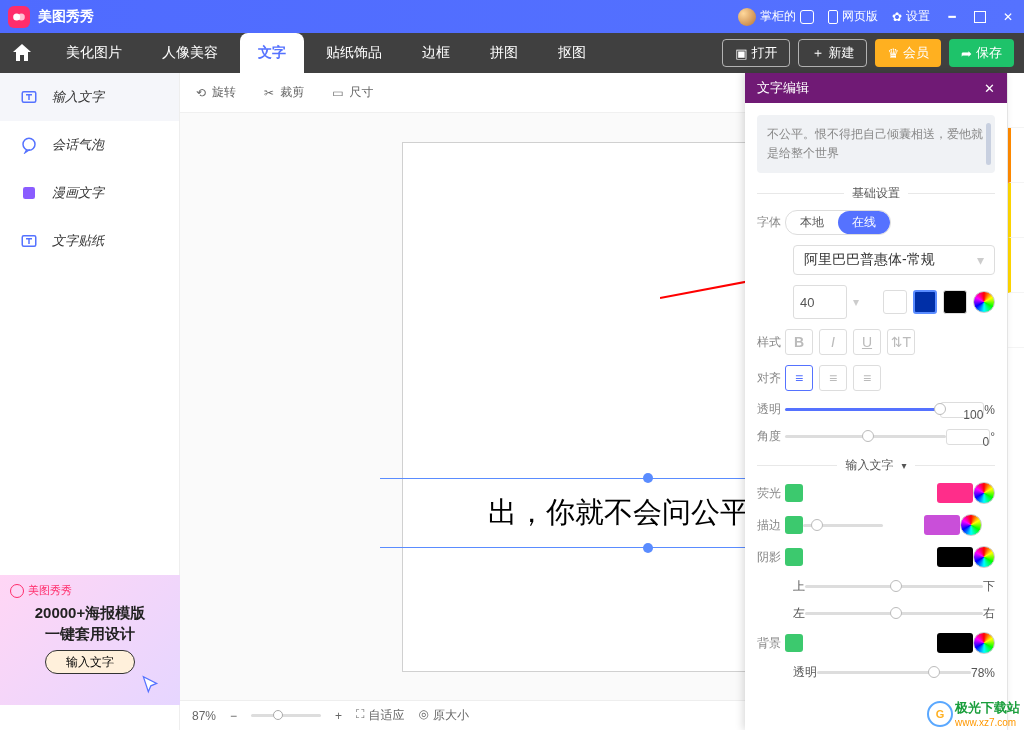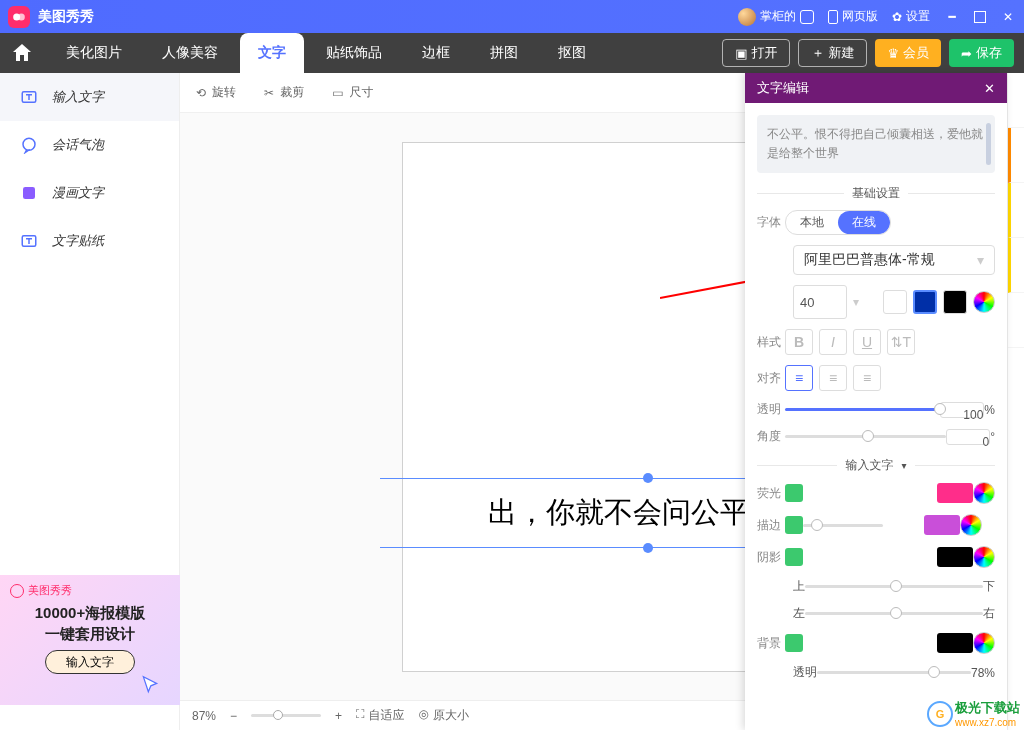--- a/index.html
+++ b/index.html
@@ -443,7 +443,7 @@
         <span>美图秀秀</span>
       </div>
     <div class="promo-text">
-      <div>10000+海报模版</div>
+      <div>20000+海报模版</div>
       <div>一键套用设计</div>
     </div>
     <div class="promo-btn">

